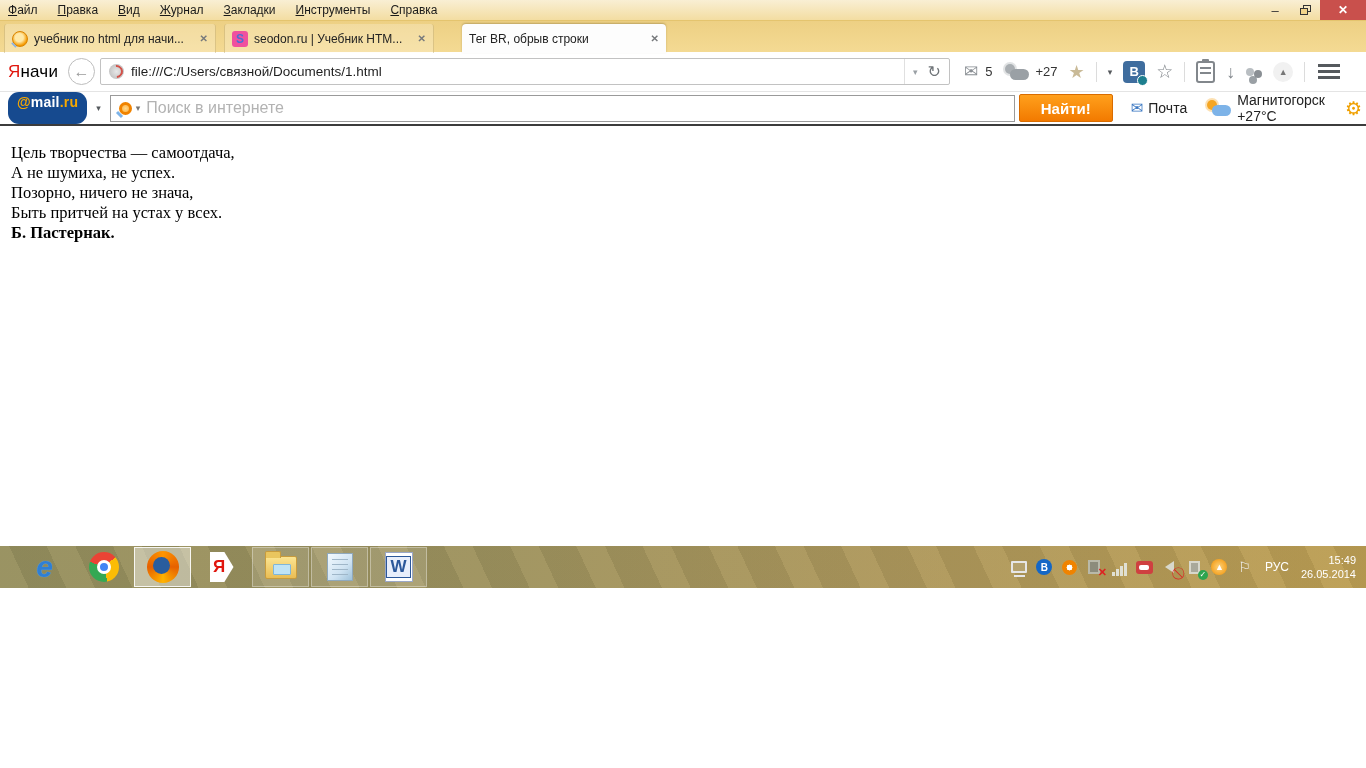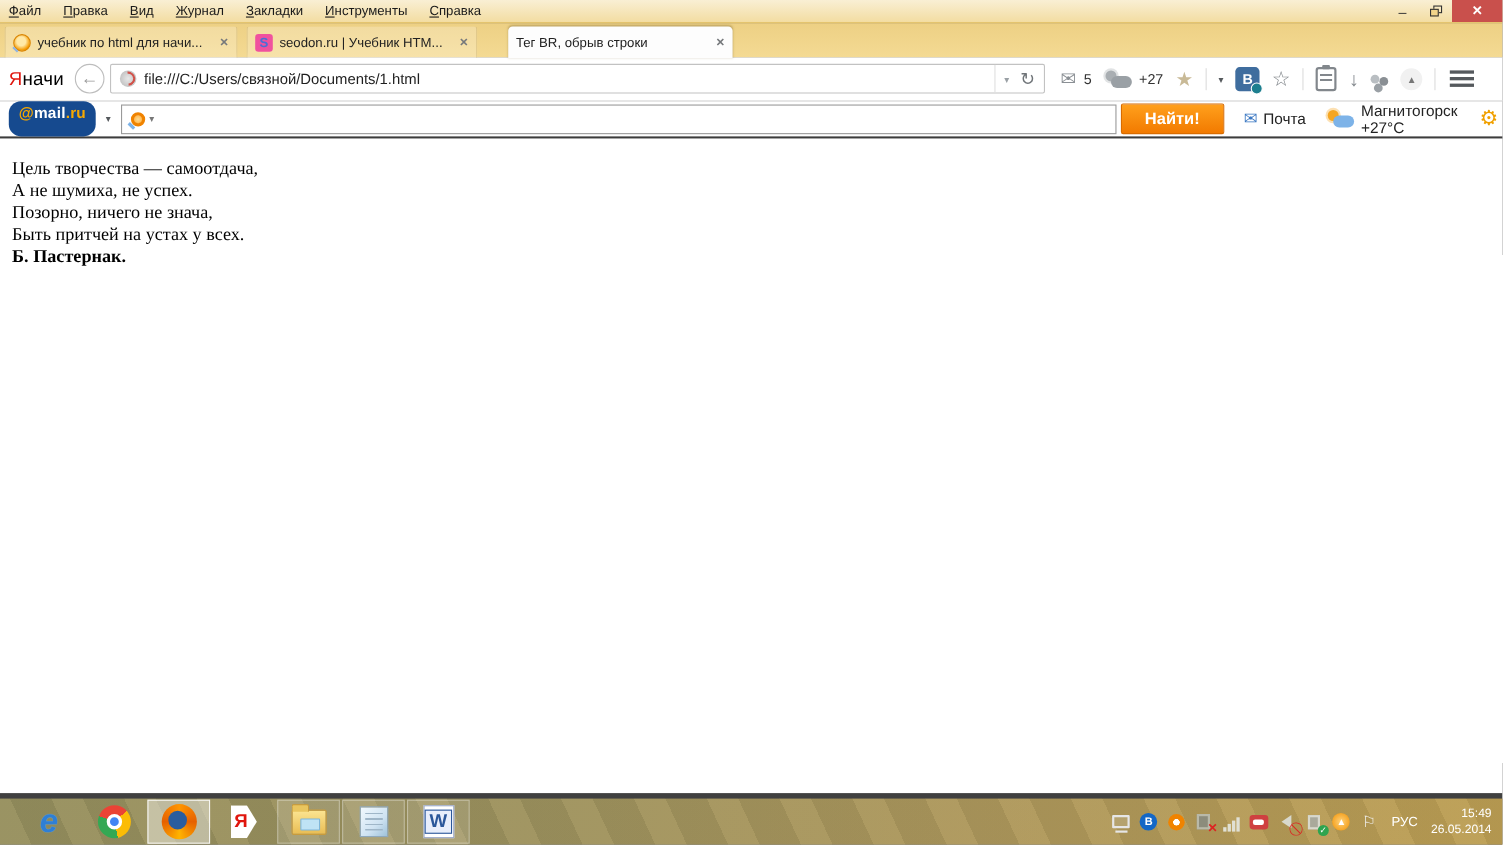--- a/index.html
+++ b/index.html
@@ -5,7 +5,7 @@
   * { box-sizing: border-box; margin: 0; padding: 0; }
   html,body { width:1366px; height:768px; overflow:hidden; }
   body { font-family:"Liberation Sans", sans-serif; background:#fff; }
-  .window { position:relative; width:1366px; height:768px; background:#404040; }
+  .window { position:relative; width:1366px; height:588px; background:#4c1d95; }
 
   
   .menubar { height:20px; background:linear-gradient(#f9efd4,#f3dda2); display:flex; align-items:center; justify-content:space-between; }

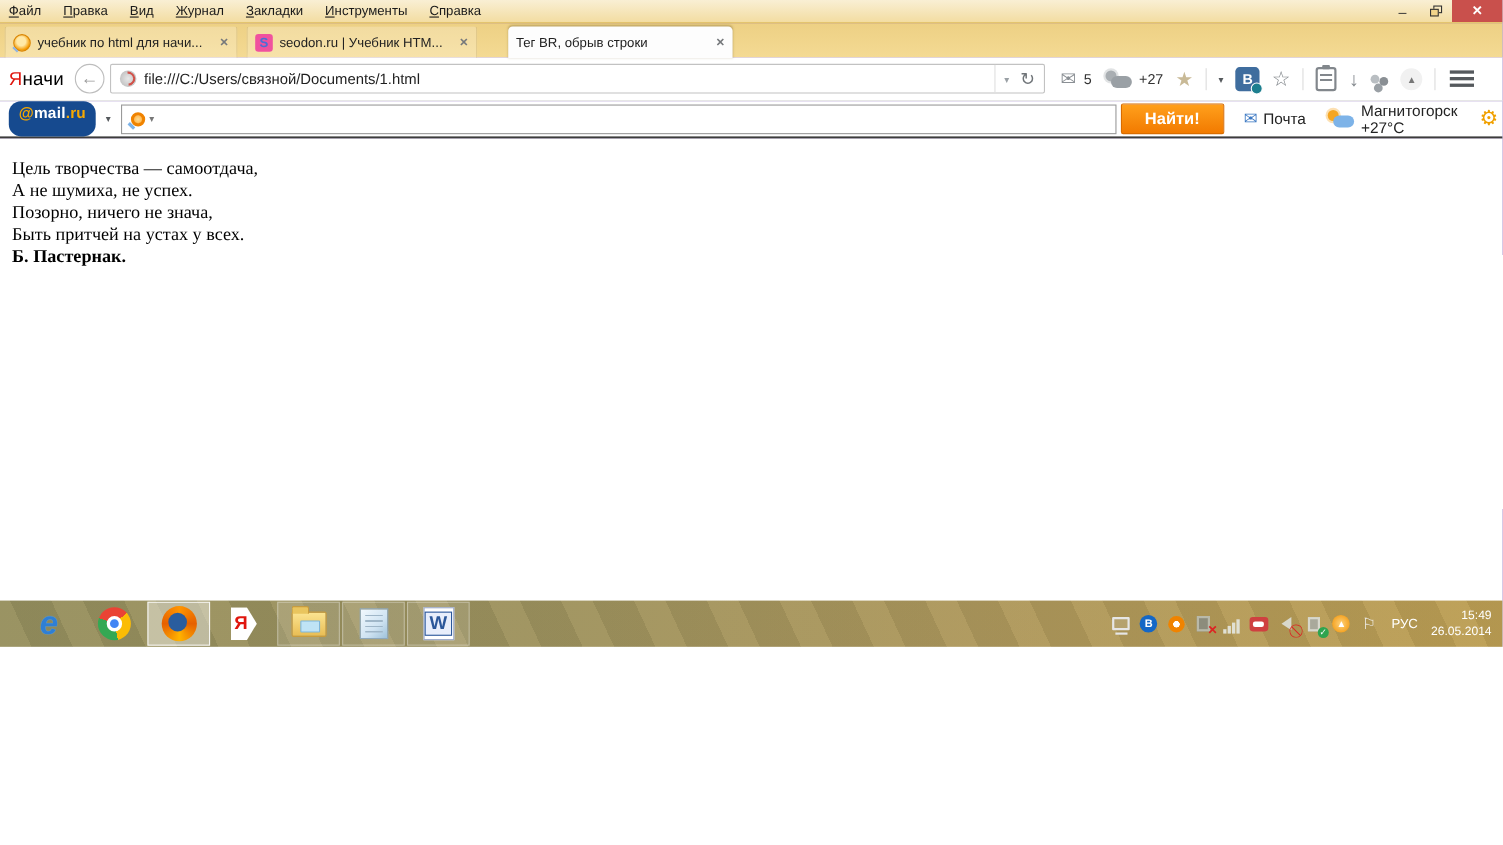--- a/index.html
+++ b/index.html
@@ -221,6 +221,7 @@
     <div class="sbox">
       <span class="smag"></span>
       <span class="scaret">▾</span>
+      <input class="sinput" type="text" placeholder="Поиск в интернете" style="">
     </div>
     <span class="findbtn">Найти!</span>
     <span class="msep"></span>

